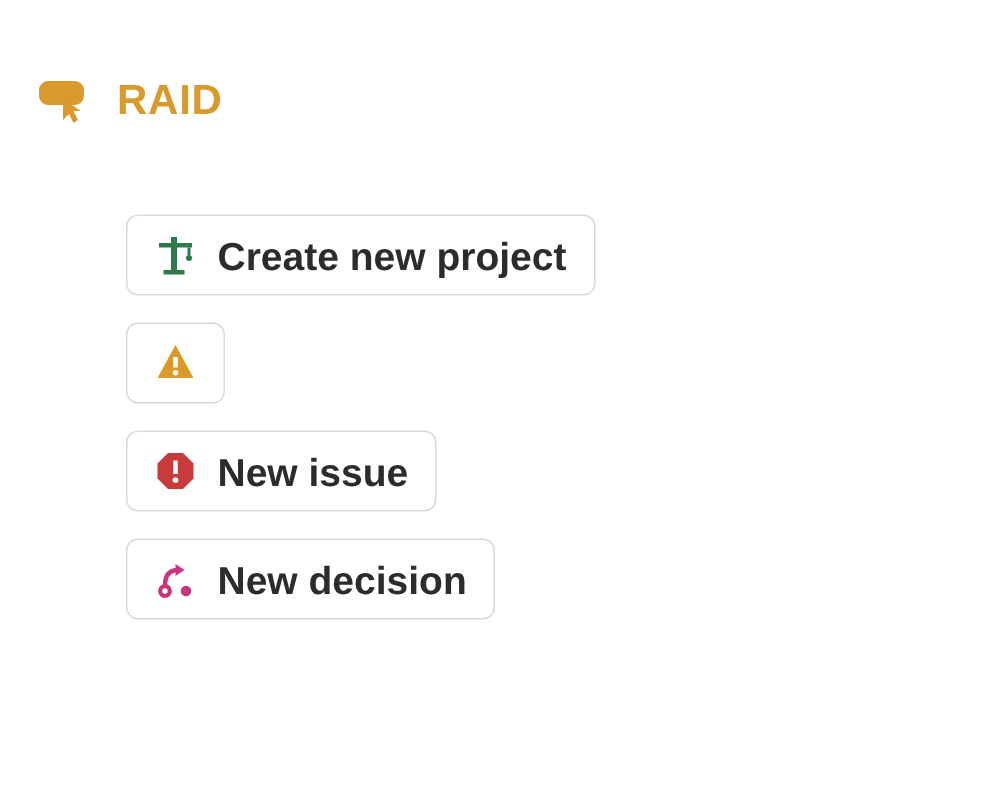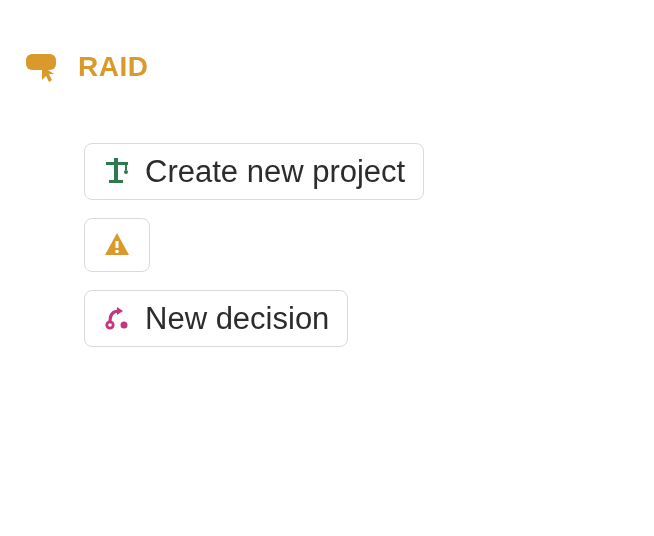--- a/index.html
+++ b/index.html
@@ -37,14 +37,14 @@
   }
   .action-button {
     display: inline-flex;
-    align-items: flex-start;
+    align-items: flex-end;
     gap: 14px;
     padding: 12px 18px;
     background: #ffffff;
     border: 1px solid #d9d9d9;
     border-radius: 8px;
-    font-size: 31px;
-    font-weight: 400;
+    font-size: 26px;
+    font-weight: 700;
     color: #2c2c2c;
     cursor: pointer;
     line-height: 1;

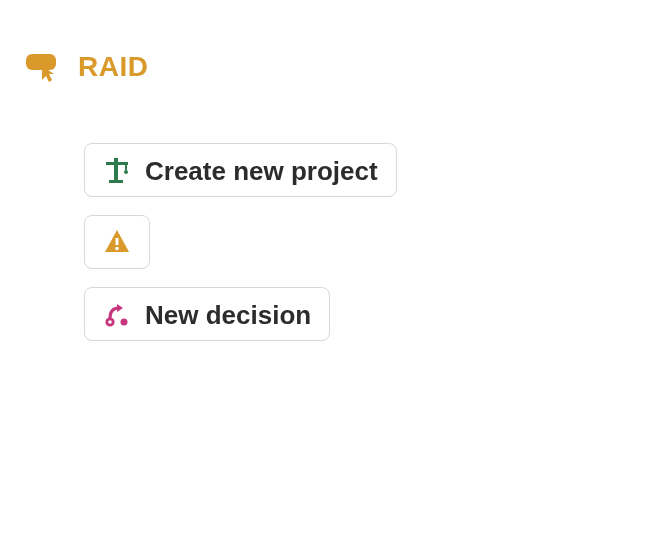--- a/index.html
+++ b/index.html
@@ -101,6 +101,16 @@
     </span>
   </button>
 
+  <button class="action-button">
+    <span class="icon">
+      <svg width="28" height="28" viewBox="0 0 28 28">
+        <polygon points="9,2 19,2 26,9 26,19 19,26 9,26 2,19 2,9" fill="#c73b3b"></polygon>
+        <rect x="12.5" y="7" width="3" height="9" fill="#ffffff"></rect>
+        <circle cx="14" cy="20" r="1.9" fill="#ffffff"></circle>
+      </svg>
+    </span>
+    <span class="label">New issue</span>
+  </button>
 
 
   <button class="action-button">

